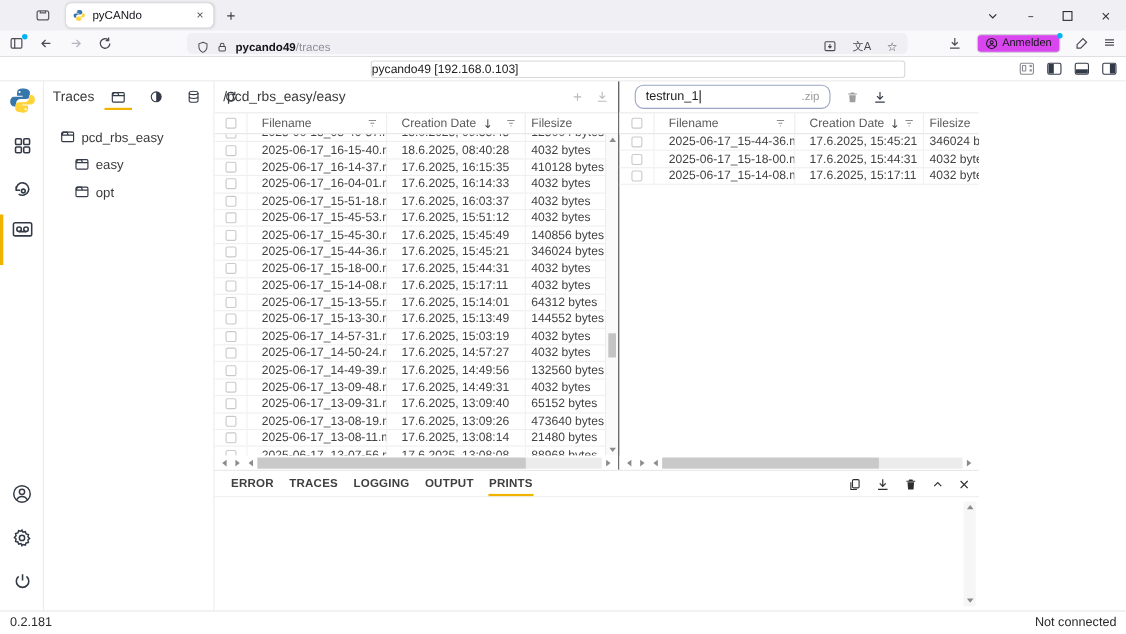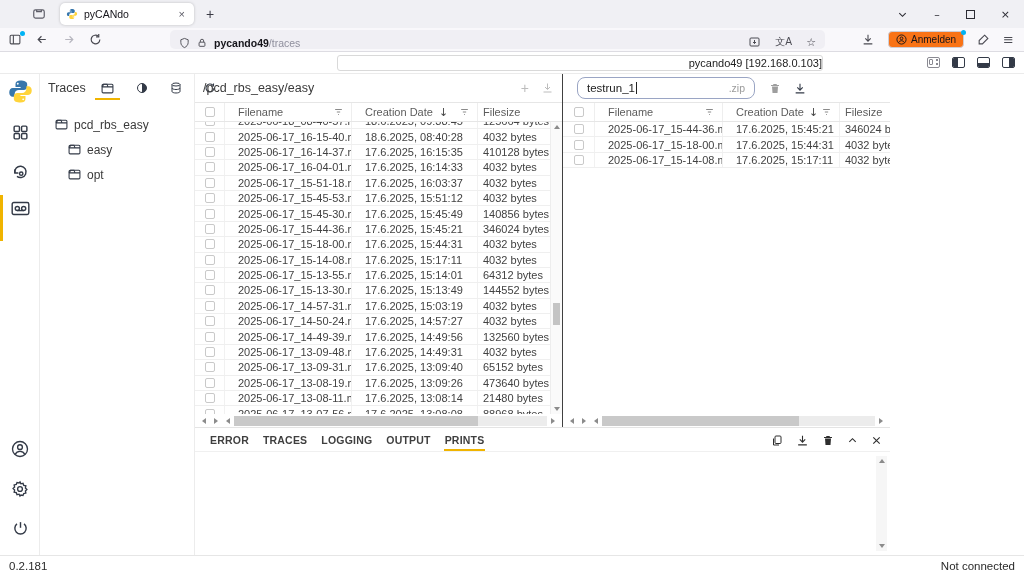--- a/index.html
+++ b/index.html
@@ -33,7 +33,7 @@
   .urlbar .r{margin-left:auto;display:flex;align-items:center;gap:14px;color:#4a4a52;}
   .tr-glyph{font-size:10px;font-family:"DejaVu Sans",sans-serif;}
   .nav-right{margin-left:auto;margin-right:10px;display:flex;align-items:center;gap:13px;}
-  .signin{height:17px;background:#f97316;border:1px solid #cfced6;border-radius:4px;display:flex;
+  .signin{height:17px;background:#d946ef;border:1px solid #cfced6;border-radius:4px;display:flex;
     align-items:center;gap:4px;padding:0 7px;position:relative;justify-content:space-between;}
   .signin span{font-size:10px;color:#15141a;}
 

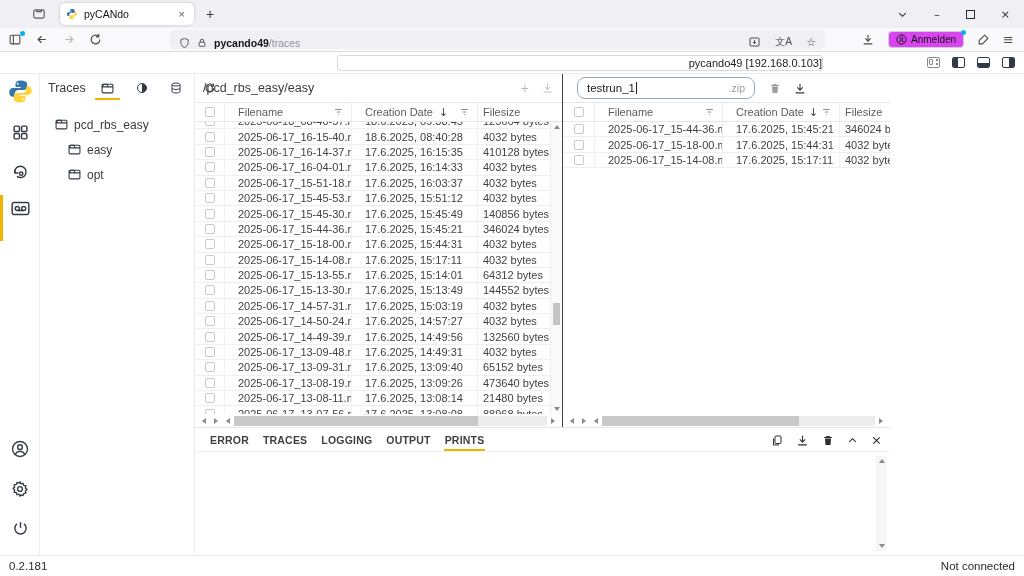--- a/index.html
+++ b/index.html
@@ -40,7 +40,7 @@
   
   .app-header{height:22px;background:#fff;border-bottom:1px solid #ebebeb;position:relative;}
   .srvbox{position:absolute;left:337px;top:3px;width:486px;height:16px;border:1px solid #d9d9d9;
-    border-radius:3px;font-size:11px;line-height:14px;text-align:right;color:#222;}
+    border-radius:3px;font-size:11px;line-height:14px;text-align:left;color:#222;}
   .hdr-icons{position:absolute;right:9px;top:5px;display:flex;gap:12px;align-items:center;}
   .lay{width:13px;height:11px;border:1.6px solid #333a47;border-radius:2px;position:relative;overflow:hidden;}
   .lay.outline{border-color:#8a8a92;}

